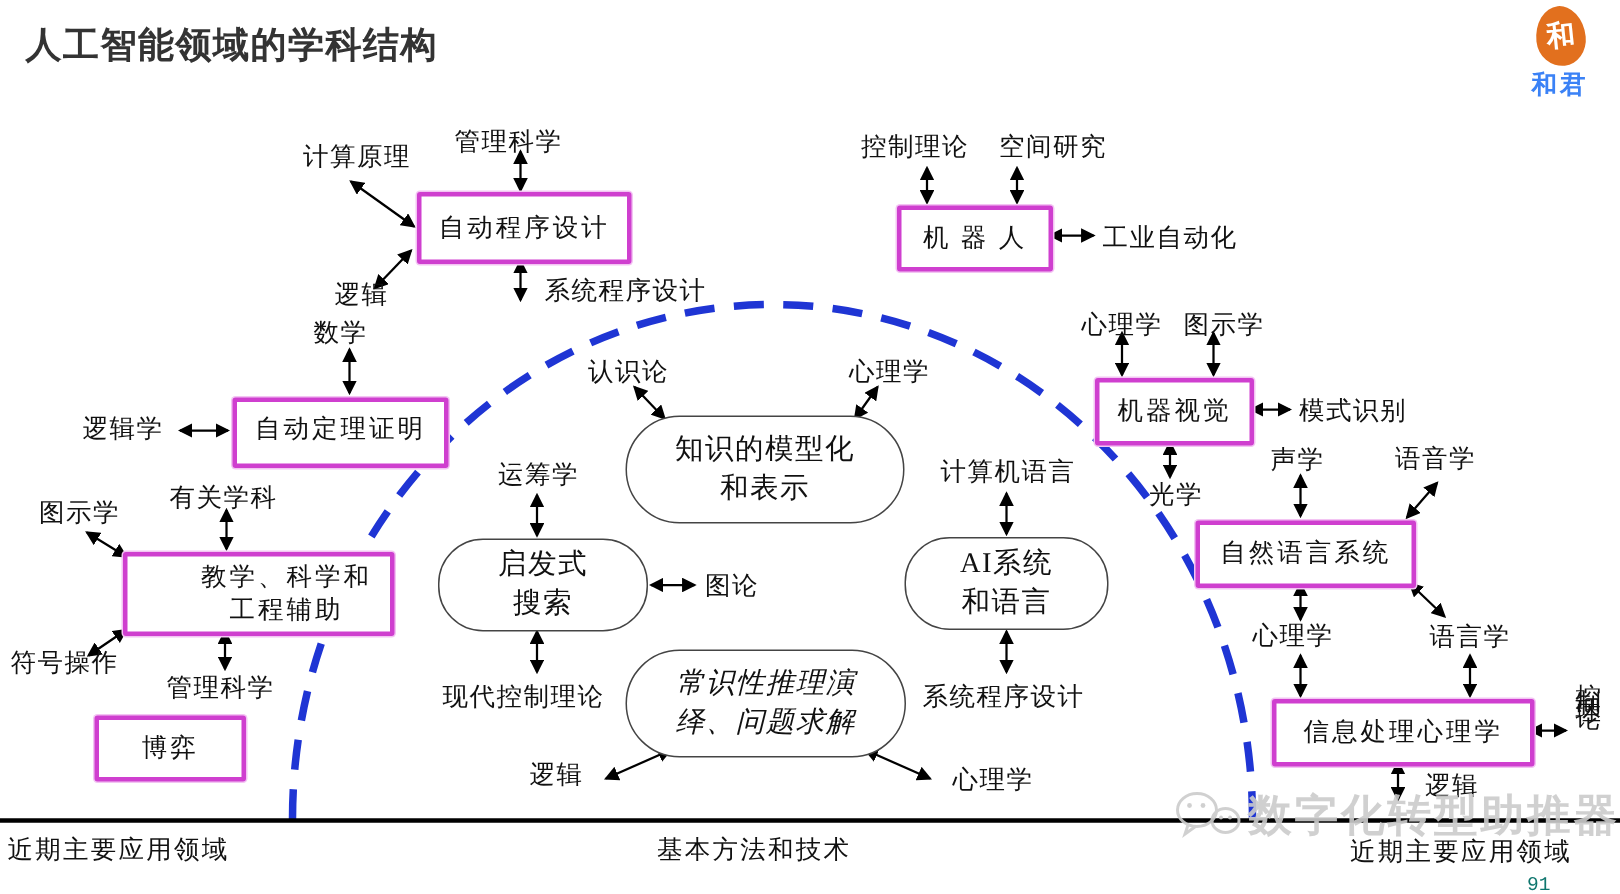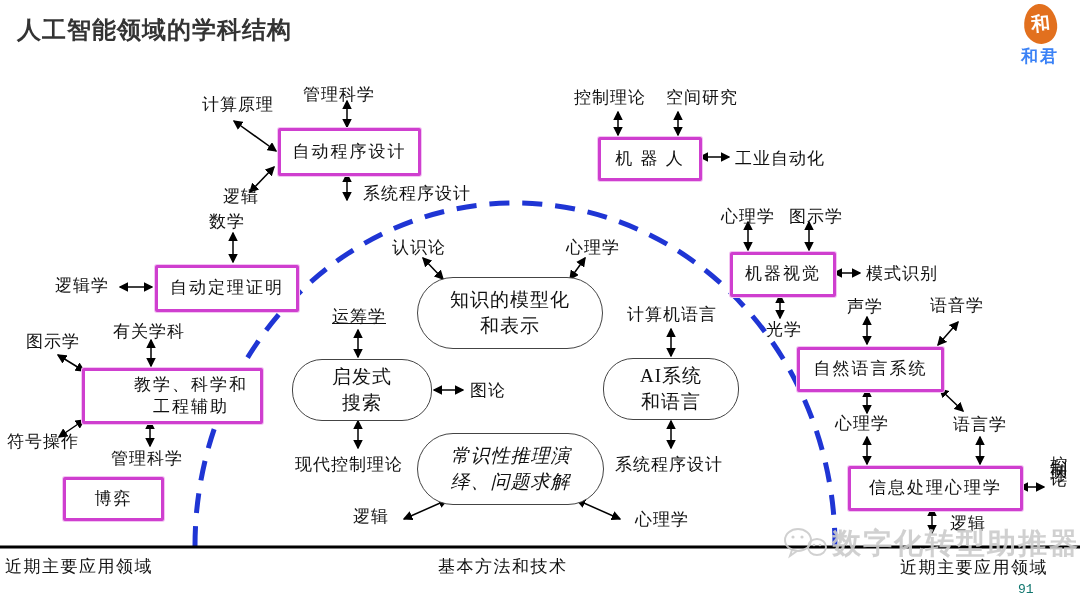--- a/index.html
+++ b/index.html
@@ -93,7 +93,7 @@
 
   <div class="pbox" style="left:278px;top:128px;width:137px;height:42px;">自动程序设计</div>
   <div class="pbox" style="left:598px;top:137px;width:98px;height:38px;">机 器 人</div>
-  <div class="pbox" style="left:155px;top:265px;width:138px;height:41px;">自动定理证明</div>
+  <div class="pbox" style="left:155px;top:265px;width:138px;height:41px;font-family:Liberation Mono, monospace;">自动定理证明</div>
   <div class="pbox" style="left:730px;top:252px;width:100px;height:39px;">机器视觉</div>
   <div class="pbox" style="left:82px;top:368px;width:138px;height:50px;padding-left:37px;">教学、科学和
 工程辅助</div>

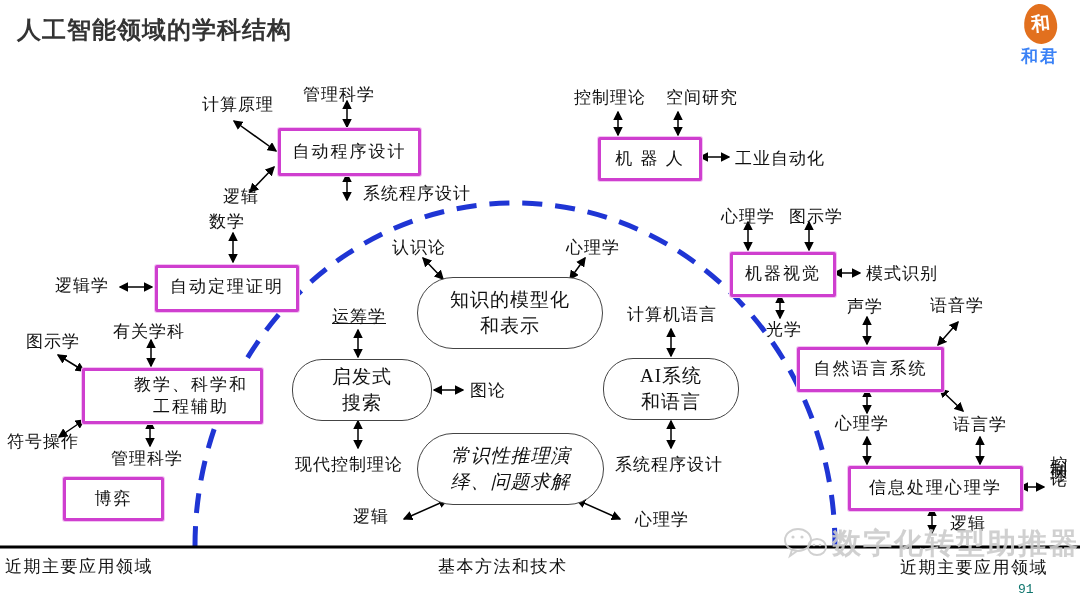--- a/index.html
+++ b/index.html
@@ -121,7 +121,7 @@
   <span class="lbl" style="left:735px;top:148px;">工业自动化</span>
   <span class="lbl" style="left:392px;top:237px;">认识论</span>
   <span class="lbl" style="left:566px;top:237px;">心理学</span>
-  <span class="lbl" style="left:332px;top:306px;text-decoration:underline;">运筹学</span>
+  <span class="lbl" style="left:332px;top:306px;">运筹学</span>
   <span class="lbl" style="left:470px;top:380px;">图论</span>
   <span class="lbl" style="left:295px;top:454px;">现代控制理论</span>
   <span class="lbl" style="left:627px;top:304px;">计算机语言</span>

